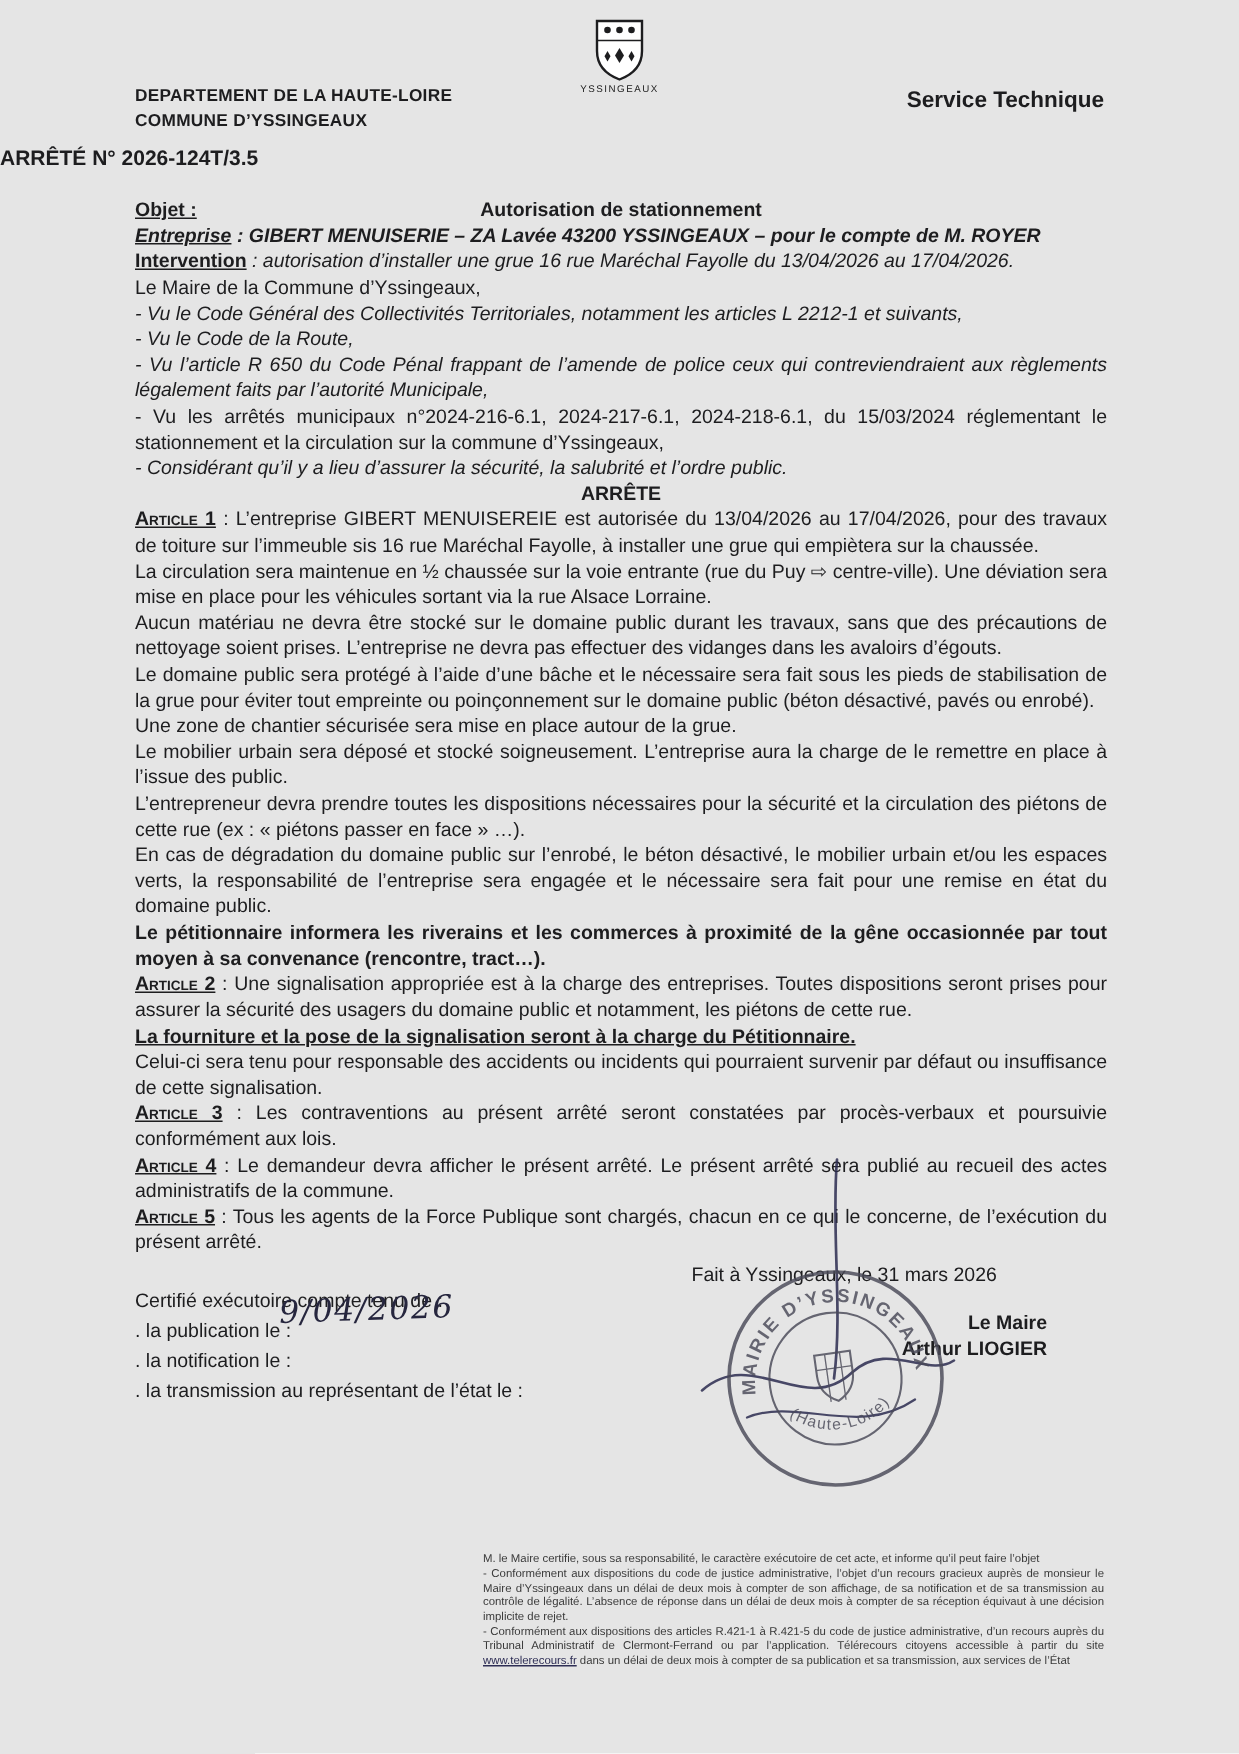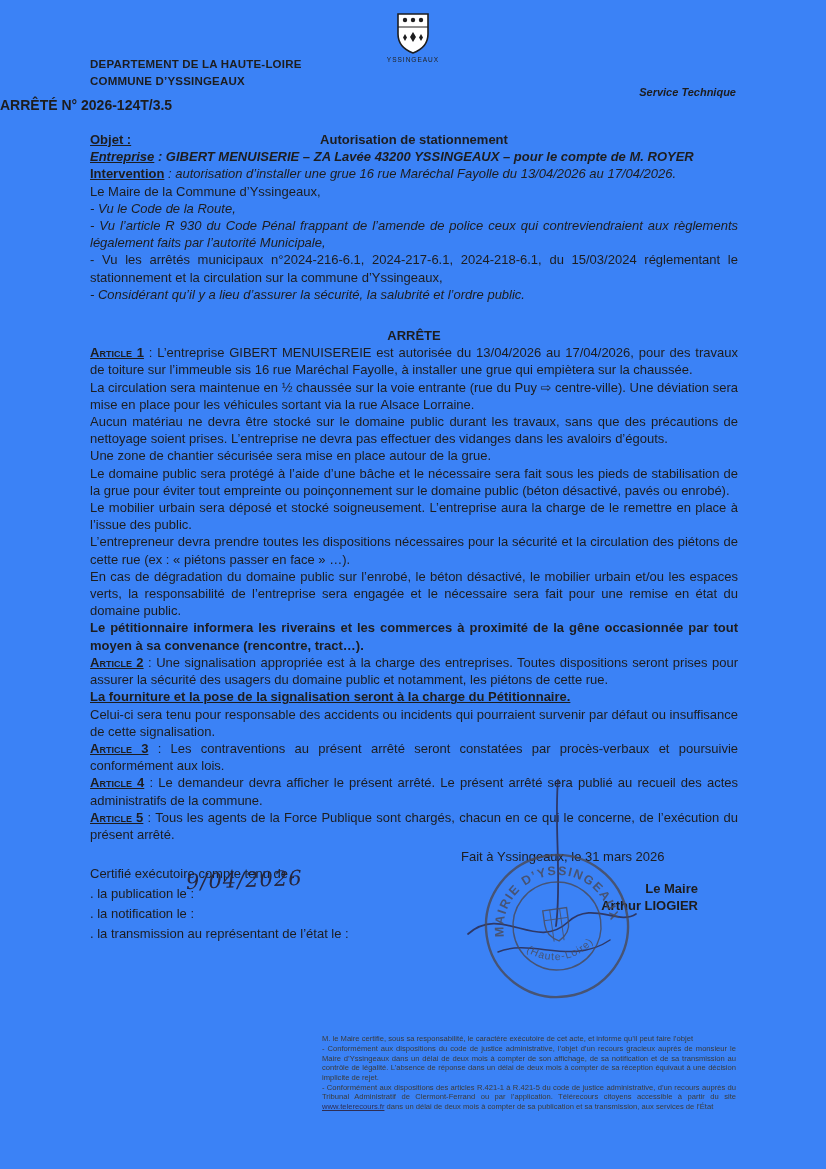--- a/index.html
+++ b/index.html
@@ -4,7 +4,7 @@
 <style>
   html,body { margin:0; padding:0; background:#ffffff; }
   .page {
-    position:relative; width:826px; height:1169px; background:#3b82f6;
+    position:relative; width:826px; height:1169px; background:#e5e5e5;
     font-family:"Liberation Sans", sans-serif; color:#1d1d1f; overflow:hidden;
   }
   

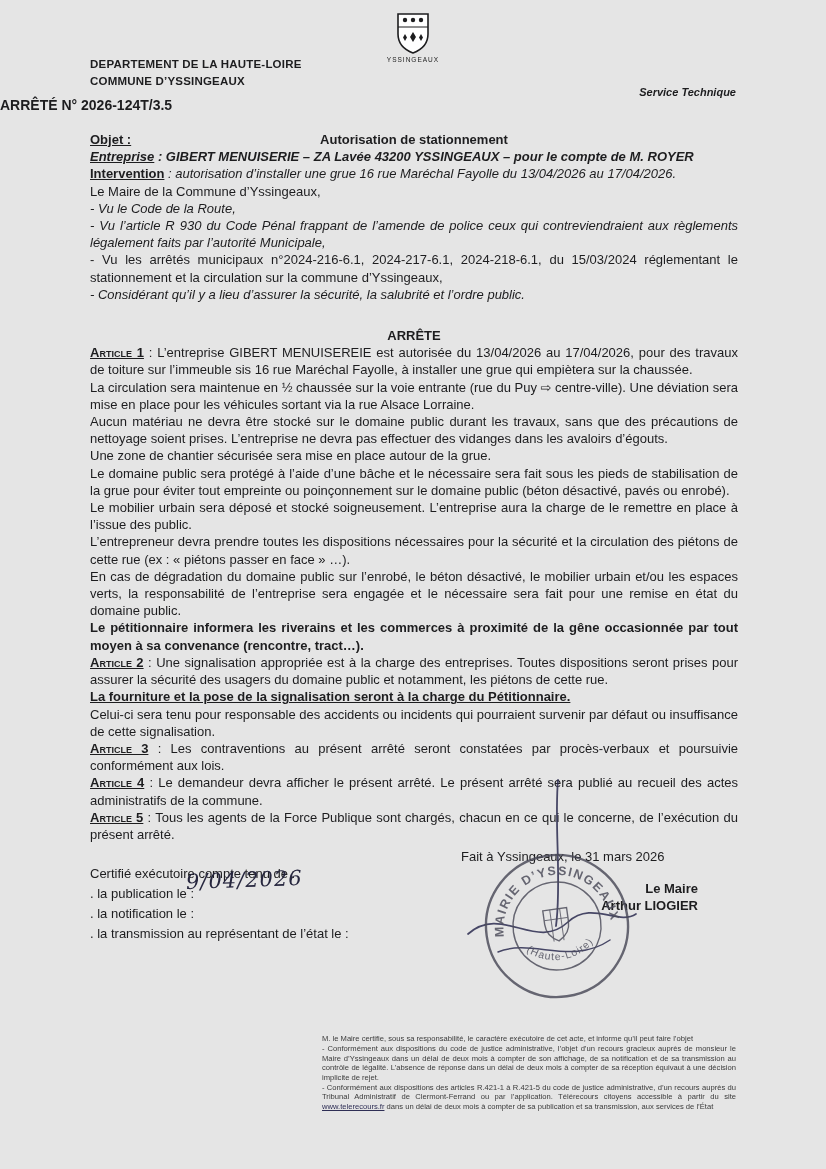--- a/index.html
+++ b/index.html
@@ -12,7 +12,7 @@
   .logo { position:absolute; left:0; right:0; top:12px; text-align:center; }
   .logo svg { display:block; margin:0 auto; }
   .logo-caption { font-size:6.5px; letter-spacing:1px; margin-top:2px; color:#222; }
-  .service { position:absolute; right:90px; top:86px; font-weight:bold; font-size:11px;font-style:italic; }
+  .service { position:absolute; right:90px; top:58px; font-weight:bold; font-size:15px; }
   .doc-title { position:absolute; left:0; right:0; top:97px; font-weight:bold; font-size:14px; }
   
   .content { position:absolute; left:90px; width:648px; top:131px; font-size:13px; line-height:17.2px; z-index:2; }

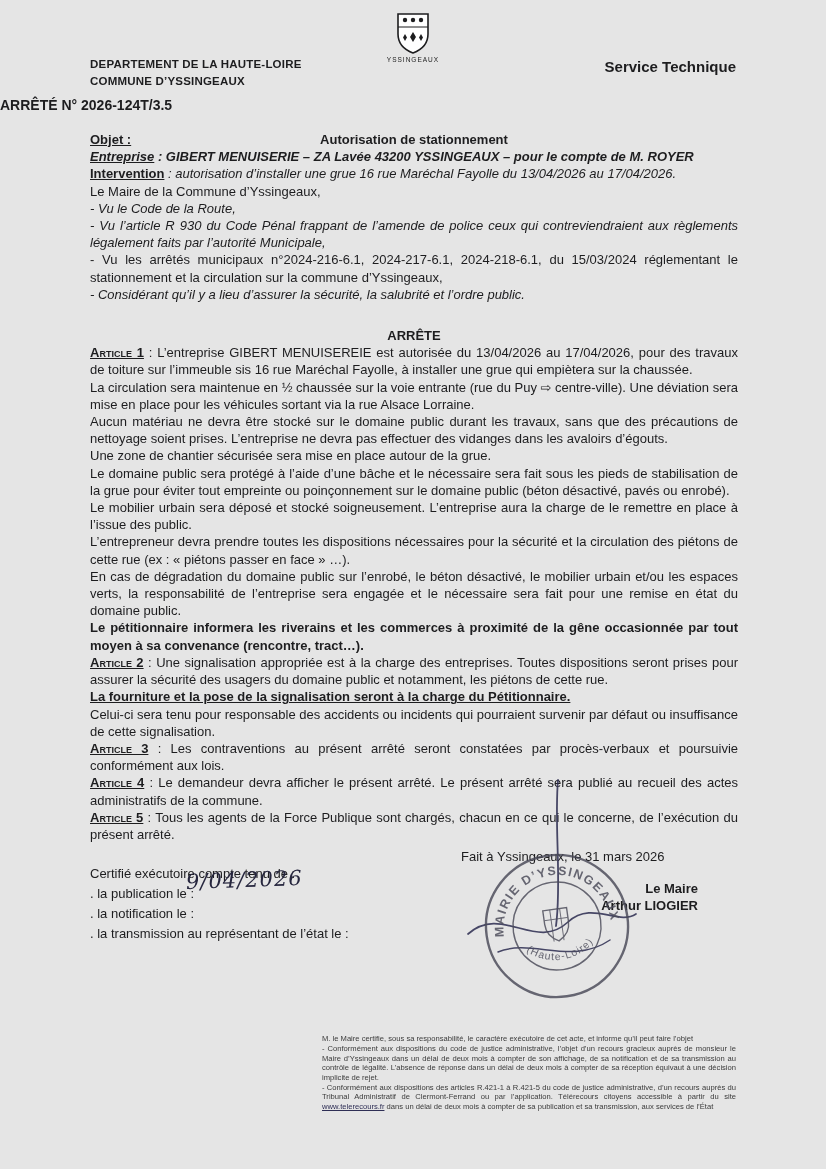--- a/index.html
+++ b/index.html
@@ -84,6 +84,7 @@
     <p class="just"><span class="bold u">Intervention</span><span class="italic"> : autorisation d’installer une grue 16 rue Maréchal Fayolle du 13/04/2026 au 17/04/2026.</span></p>
 
     <p>Le Maire de la Commune d’Yssingeaux,</p>
+    <p class="italic just">- Vu le Code Général des Collectivités Territoriales, notamment les articles L 2212-1 et suivants,</p>
     <p class="italic">- Vu le Code de la Route,</p>
     <p class="italic just">- Vu l’article R 930 du Code Pénal frappant de l’amende de police ceux qui contreviendraient aux règlements légalement faits par l’autorité Municipale,</p>
     <p class="just">- Vu les arrêtés municipaux n°2024-216-6.1, 2024-217-6.1, 2024-218-6.1, du 15/03/2024 réglementant le stationnement et la circulation sur la commune d’Yssingeaux,</p>

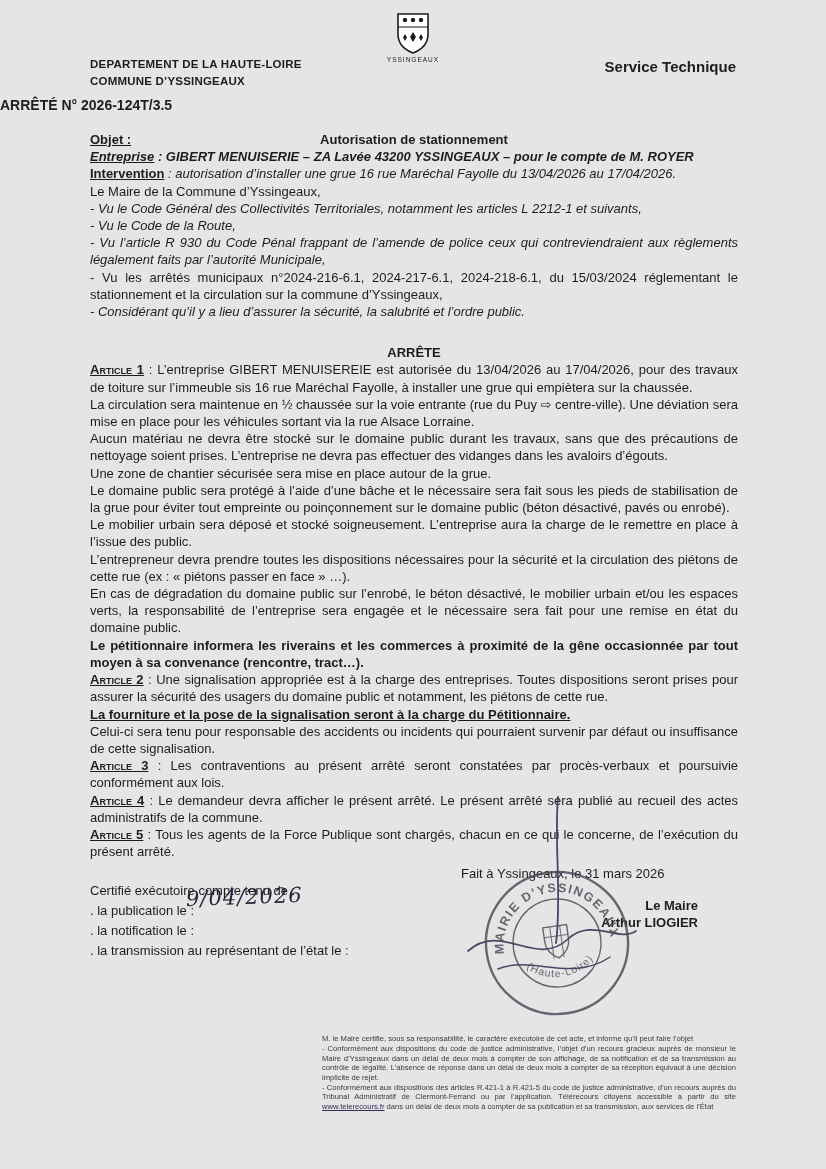--- a/index.html
+++ b/index.html
@@ -86,7 +86,7 @@
     <p>Le Maire de la Commune d’Yssingeaux,</p>
     <p class="italic just">- Vu le Code Général des Collectivités Territoriales, notamment les articles L 2212-1 et suivants,</p>
     <p class="italic">- Vu le Code de la Route,</p>
-    <p class="italic just">- Vu l’article R 930 du Code Pénal frappant de l’amende de police ceux qui contreviendraient aux règlements légalement faits par l’autorité Municipale,</p>
+    <p class="italic just">- Vu l’article R 650 du Code Pénal frappant de l’amende de police ceux qui contreviendraient aux règlements légalement faits par l’autorité Municipale,</p>
     <p class="just">- Vu les arrêtés municipaux n°2024-216-6.1, 2024-217-6.1, 2024-218-6.1, du 15/03/2024 réglementant le stationnement et la circulation sur la commune d’Yssingeaux,</p>
     <p class="italic">- Considérant qu’il y a lieu d’assurer la sécurité, la salubrité et l’ordre public.</p>
 

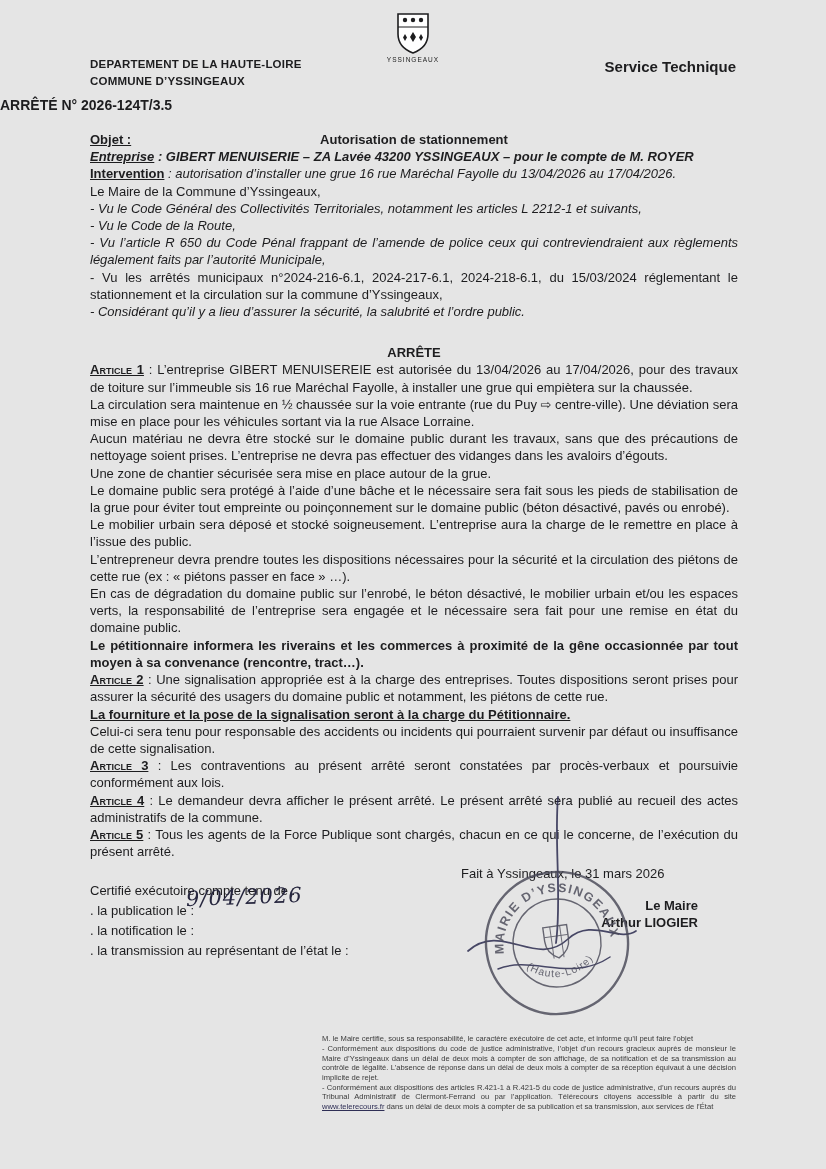--- a/index.html
+++ b/index.html
@@ -25,7 +25,7 @@
   .objet-label { position:absolute; left:0; text-decoration:underline; }
   .entreprise { font-weight:bold; font-style:italic; }
   .art { font-weight:bold; font-variant:small-caps; text-decoration:underline; }
-  .decree-heading { text-align:center; font-weight:bold;margin-top:24px; }
+  .decree-heading { text-align:center; font-weight:bold; }
   
   .closing { position:relative; height:130px; margin-top:5px; }
   .fait { position:absolute; left:371px; top:0; }

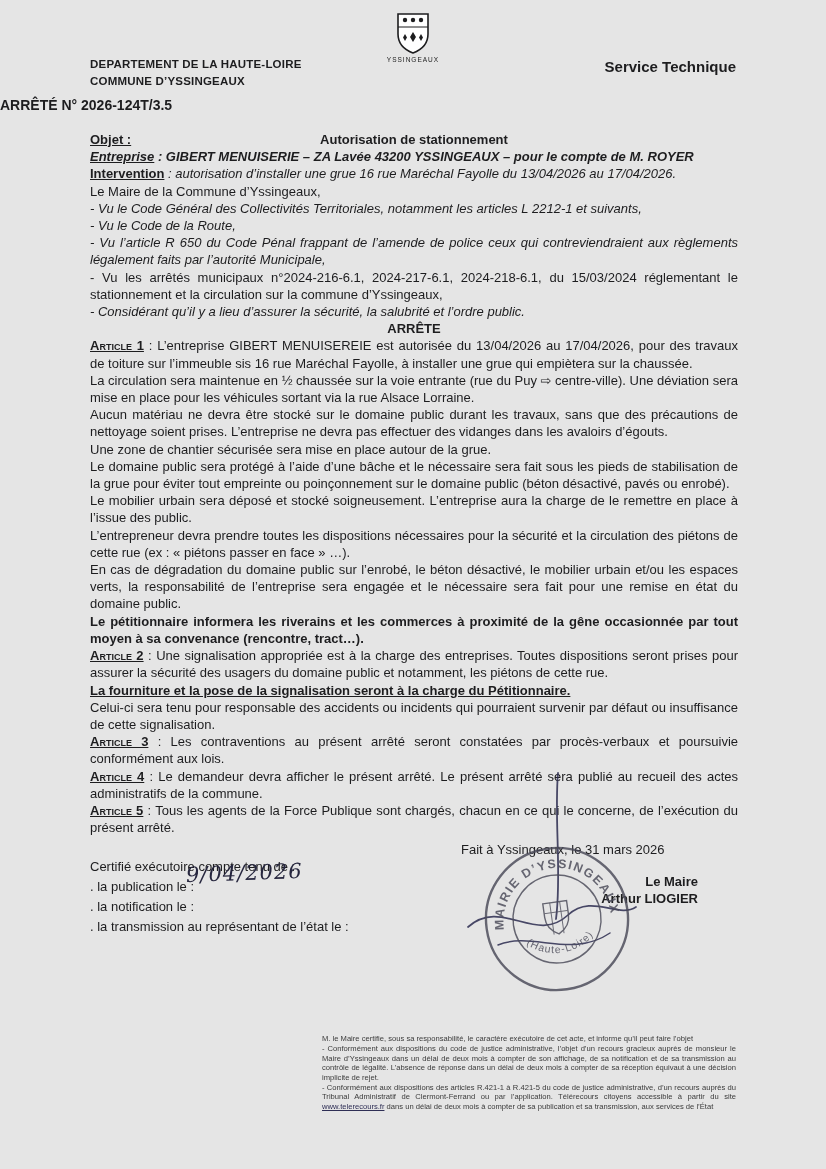--- a/index.html
+++ b/index.html
@@ -95,8 +95,8 @@
     <p class="just"><span class="art">Article 1</span><span> : L’entreprise GIBERT MENUISEREIE est autorisée du 13/04/2026 au 17/04/2026, pour des travaux de toiture sur l’immeuble sis 16 rue Maréchal Fayolle, à installer une grue qui empiètera sur la chaussée.</span></p>
     <p class="just">La circulation sera maintenue en ½ chaussée sur la voie entrante (rue du Puy ⇨ centre-ville). Une déviation sera mise en place pour les véhicules sortant via la rue Alsace Lorraine.</p>
     <p class="just">Aucun matériau ne devra être stocké sur le domaine public durant les travaux, sans que des précautions de nettoyage soient prises. L’entreprise ne devra pas effectuer des vidanges dans les avaloirs d’égouts.</p>
+    <p class="just">Le domaine public sera protégé à l’aide d’une bâche et le nécessaire sera fait sous les pieds de stabilisation de la grue pour éviter tout empreinte ou poinçonnement sur le domaine public (béton désactivé, pavés ou enrobé).</p>
     <p class="just">Une zone de chantier sécurisée sera mise en place autour de la grue.</p>
-    <p class="just">Le domaine public sera protégé à l’aide d’une bâche et le nécessaire sera fait sous les pieds de stabilisation de la grue pour éviter tout empreinte ou poinçonnement sur le domaine public (béton désactivé, pavés ou enrobé).</p>
     <p class="just">Le mobilier urbain sera déposé et stocké soigneusement. L’entreprise aura la charge de le remettre en place à l’issue des public.</p>
     <p class="just">L’entrepreneur devra prendre toutes les dispositions nécessaires pour la sécurité et la circulation des piétons de cette rue (ex : « piétons passer en face » …).</p>
     <p class="just">En cas de dégradation du domaine public sur l’enrobé, le béton désactivé, le mobilier urbain et/ou les espaces verts, la responsabilité de l’entreprise sera engagée et le nécessaire sera fait pour une remise en état du domaine public.</p>

